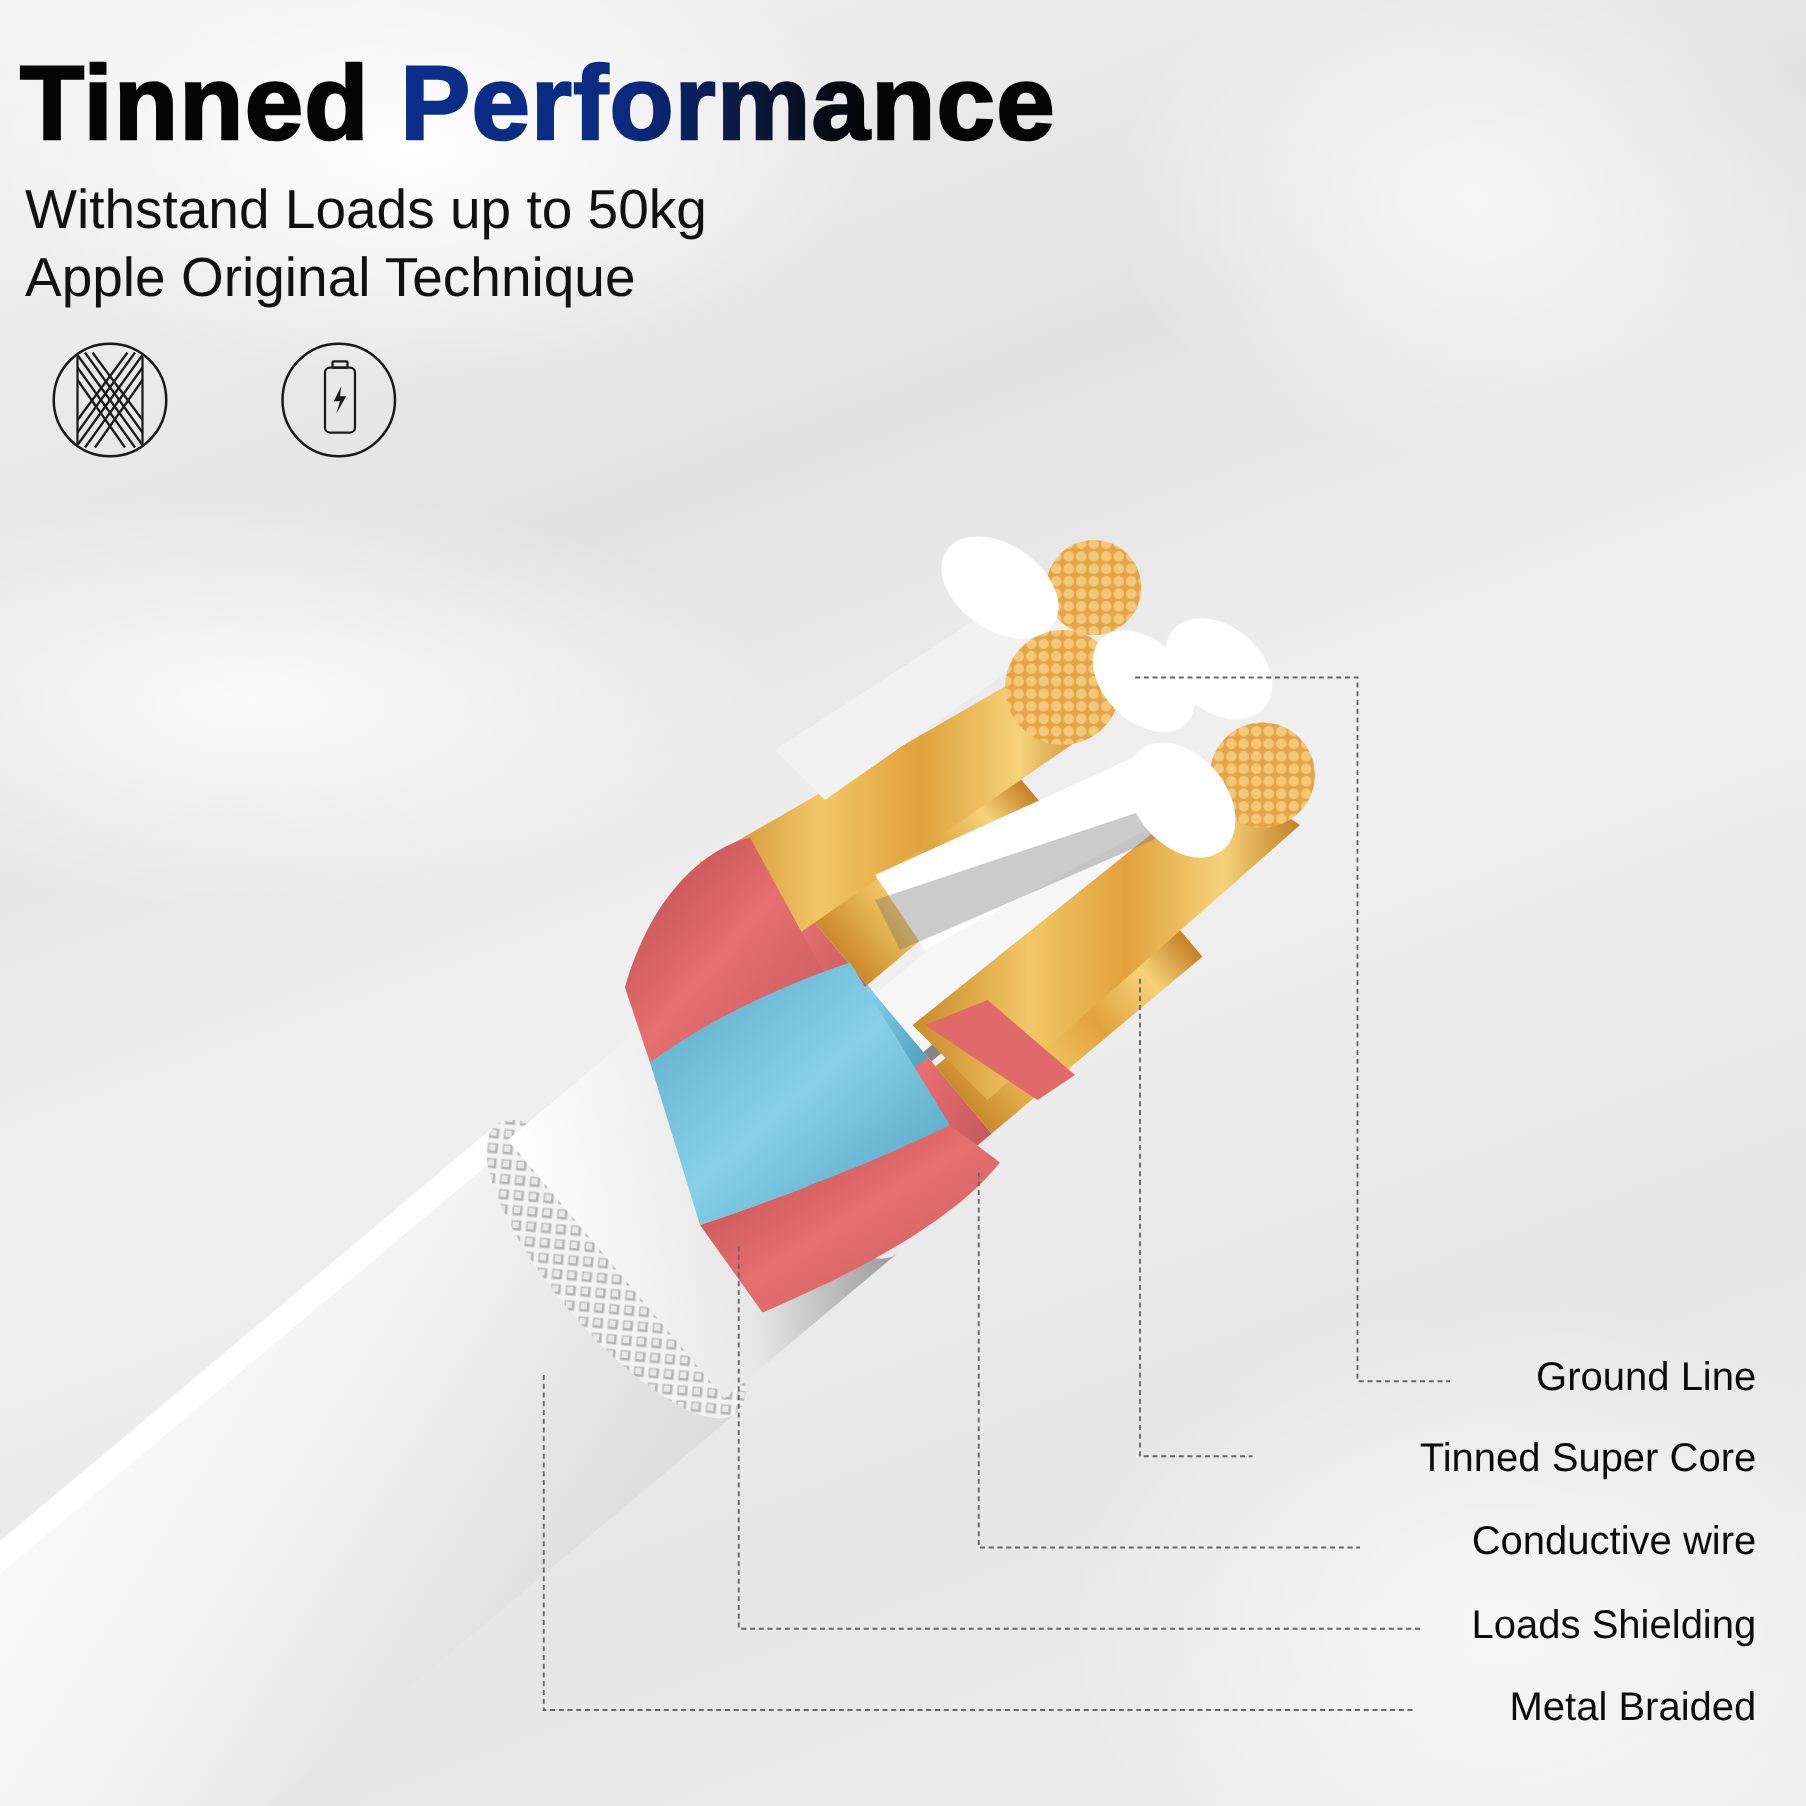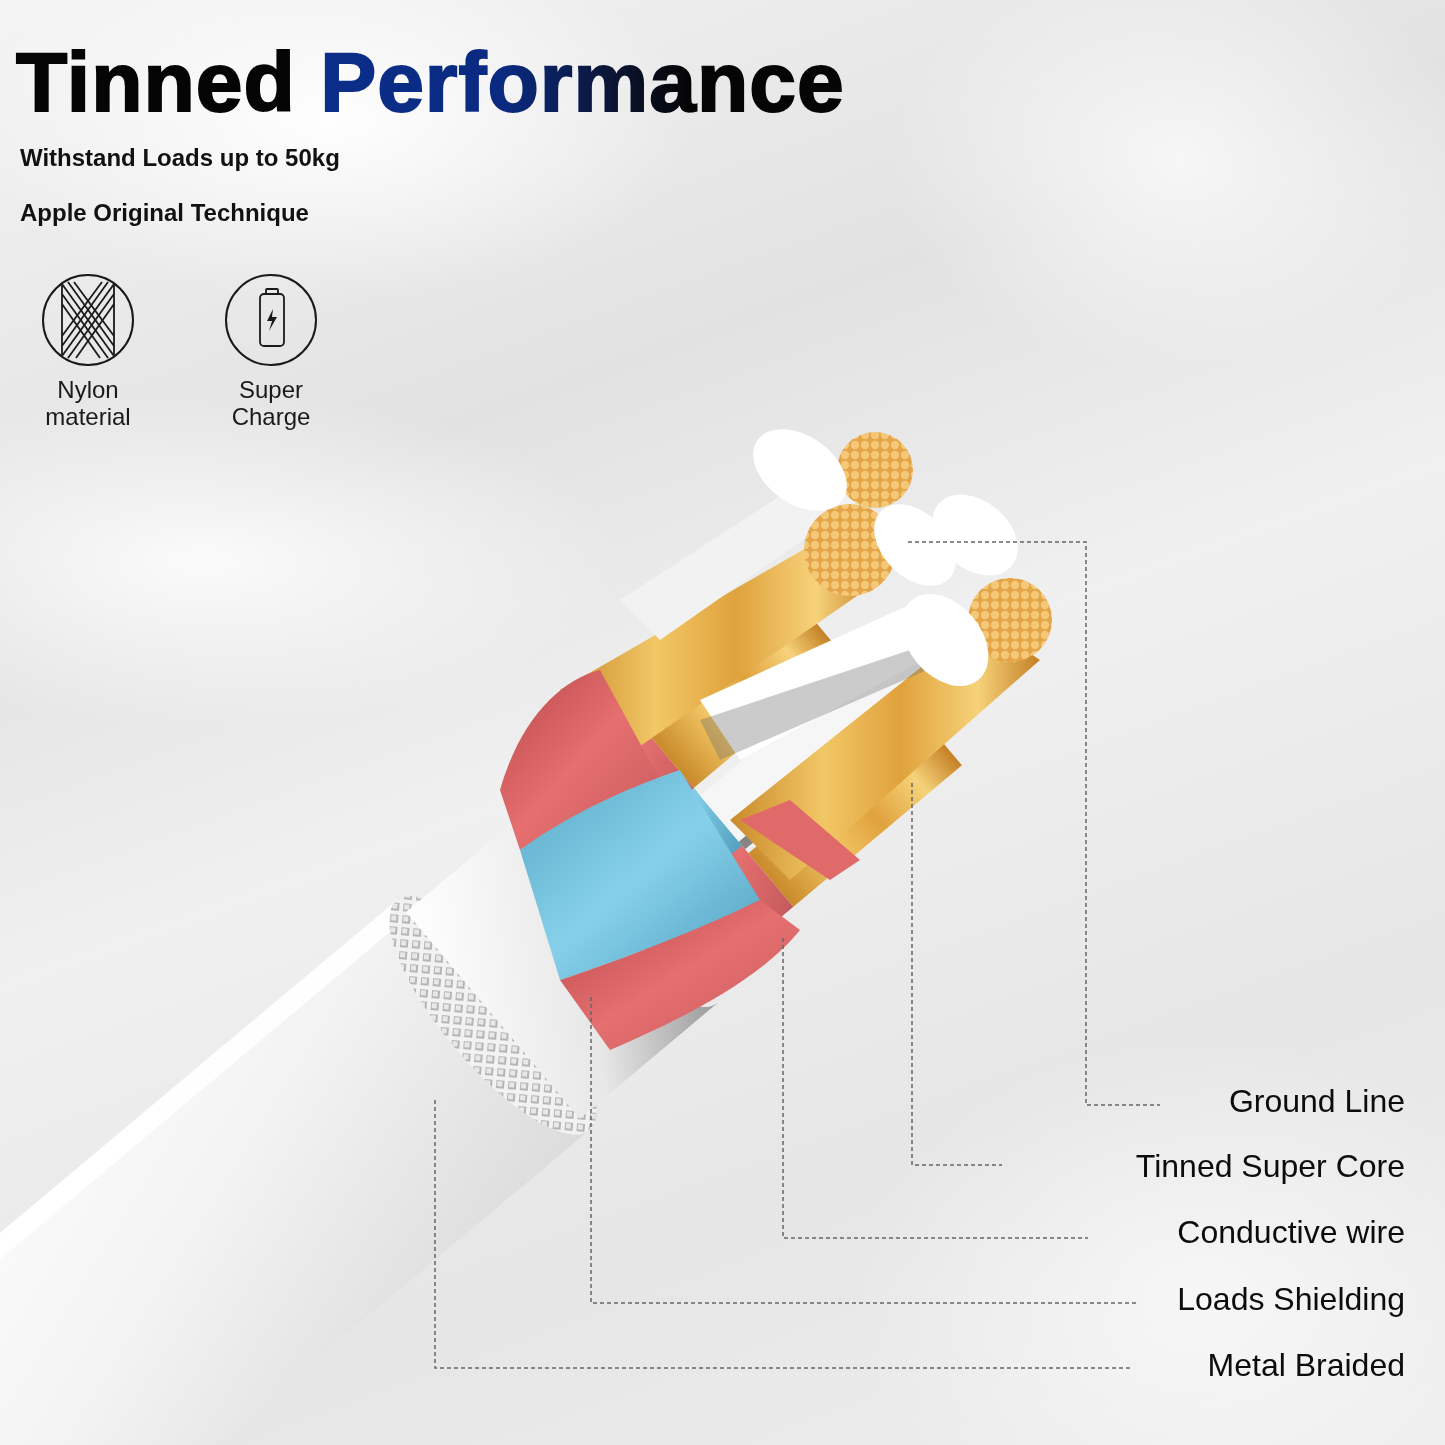--- a/index.html
+++ b/index.html
@@ -31,7 +31,7 @@
   }
   .subtitle {
     position: absolute; left: 20px; margin: 0;
-    font-size: 24px; color: #111; font-weight: 700; line-height: 1;
+    font-size: 44px; color: #111; font-weight: 400; line-height: 1;
   }
   .features { position: absolute; left: 0; top: 274px; width: 720px; height: 170px; }
   .feature { position: absolute; top: 0; width: 170px; text-align: center; }

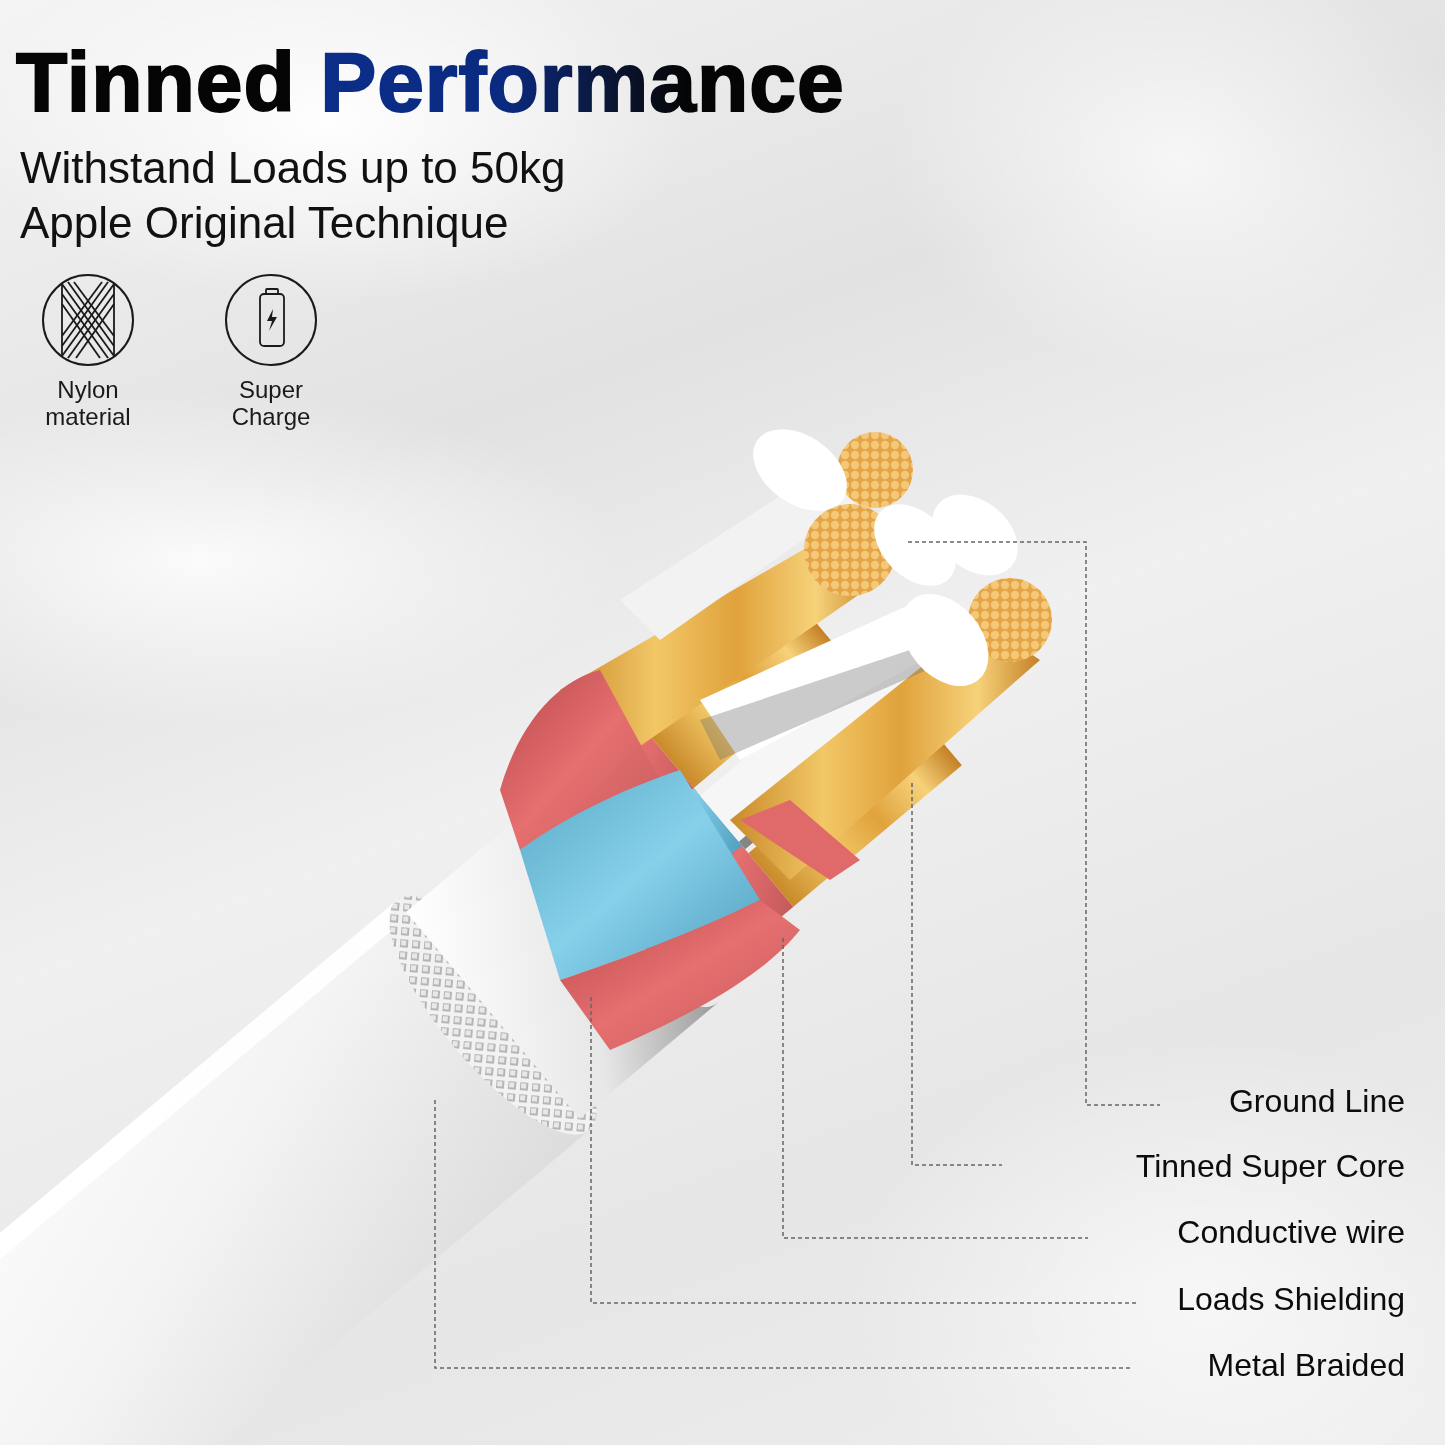--- a/index.html
+++ b/index.html
@@ -172,10 +172,6 @@
         </g>
       </svg>
     </div>
-    <div class="label">
-      <div>Nylon</div>
-      <div>material</div>
-    </div>
   </div>
 
   <div class="feature" style="left:186px">

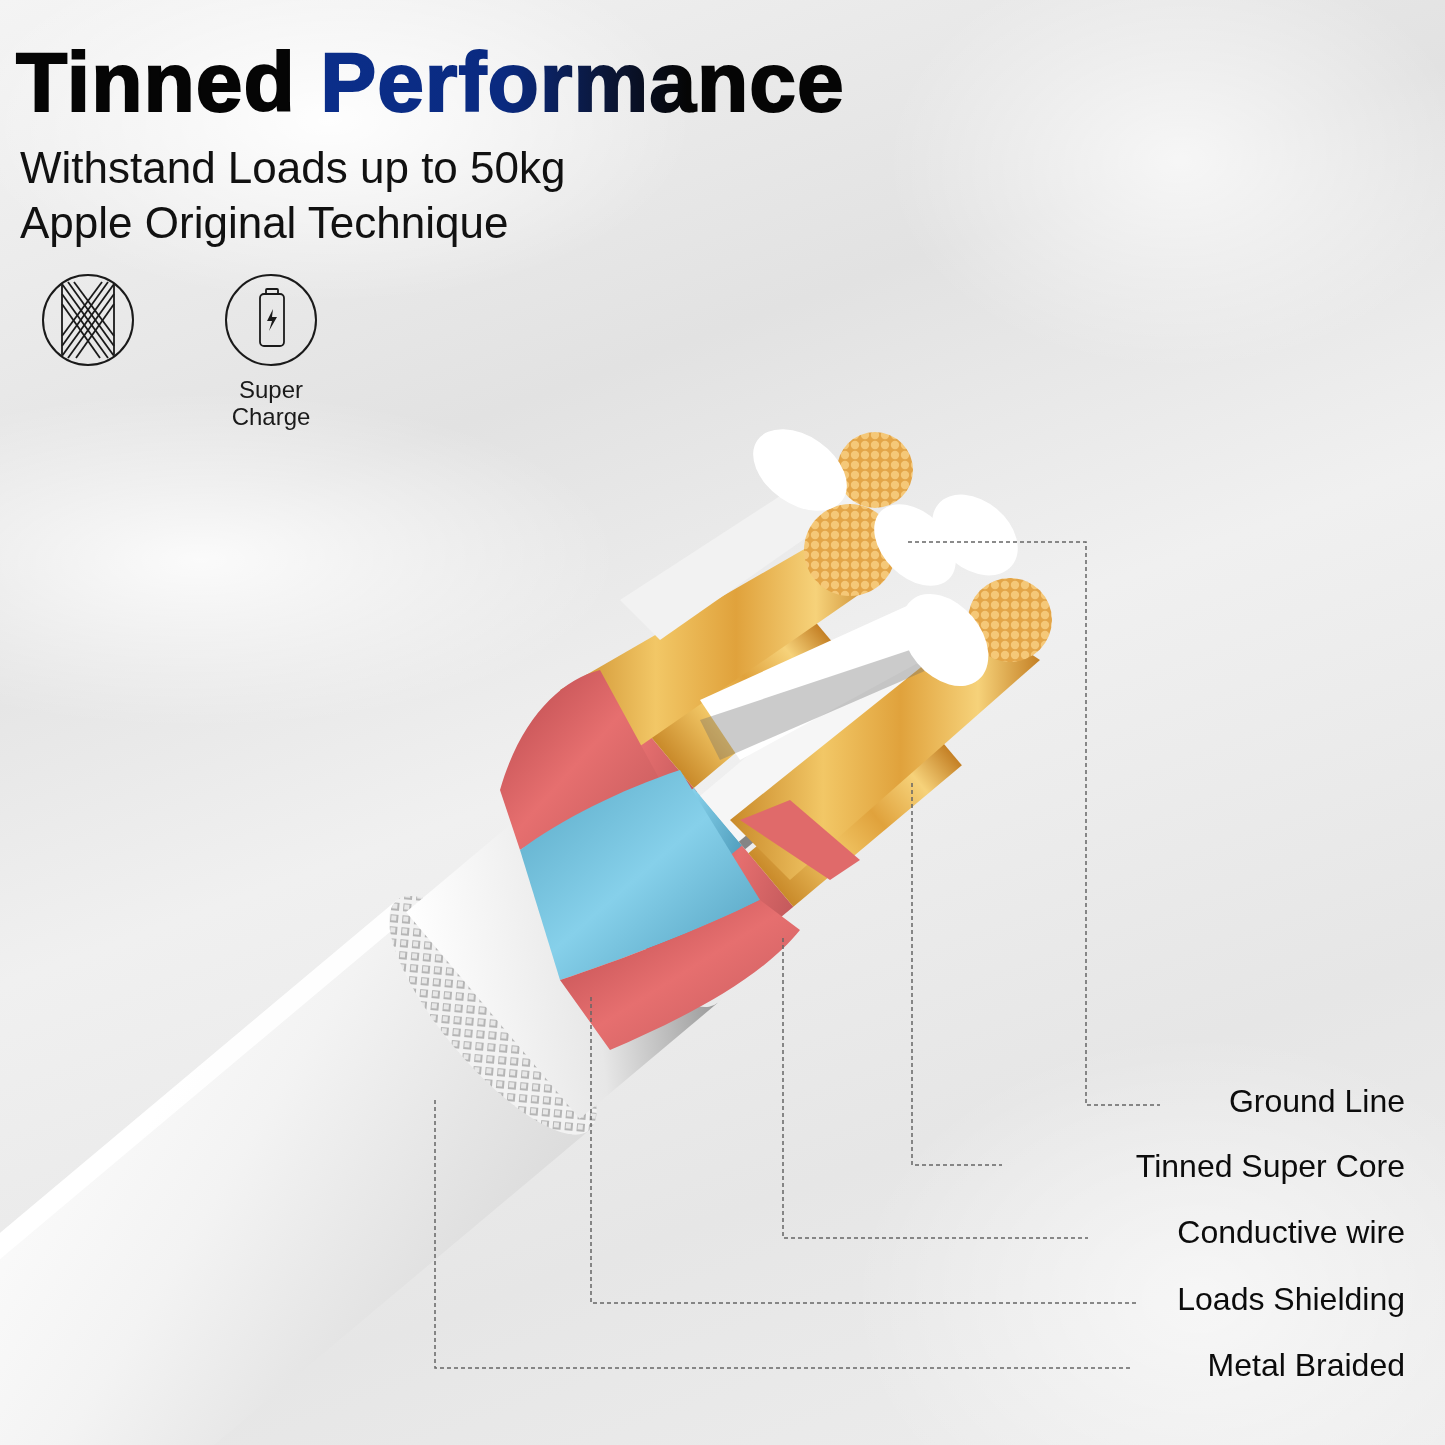--- a/index.html
+++ b/index.html
@@ -184,10 +184,6 @@
         <path d="M46 33 L40 45 L45 45 L42 55 L50 41 L45 41 Z" fill="#1a1a1a"></path>
       </svg>
     </div>
-    <div class="label">
-      <div>Super</div>
-      <div>Charge</div>
-    </div>
   </div>
 
 

